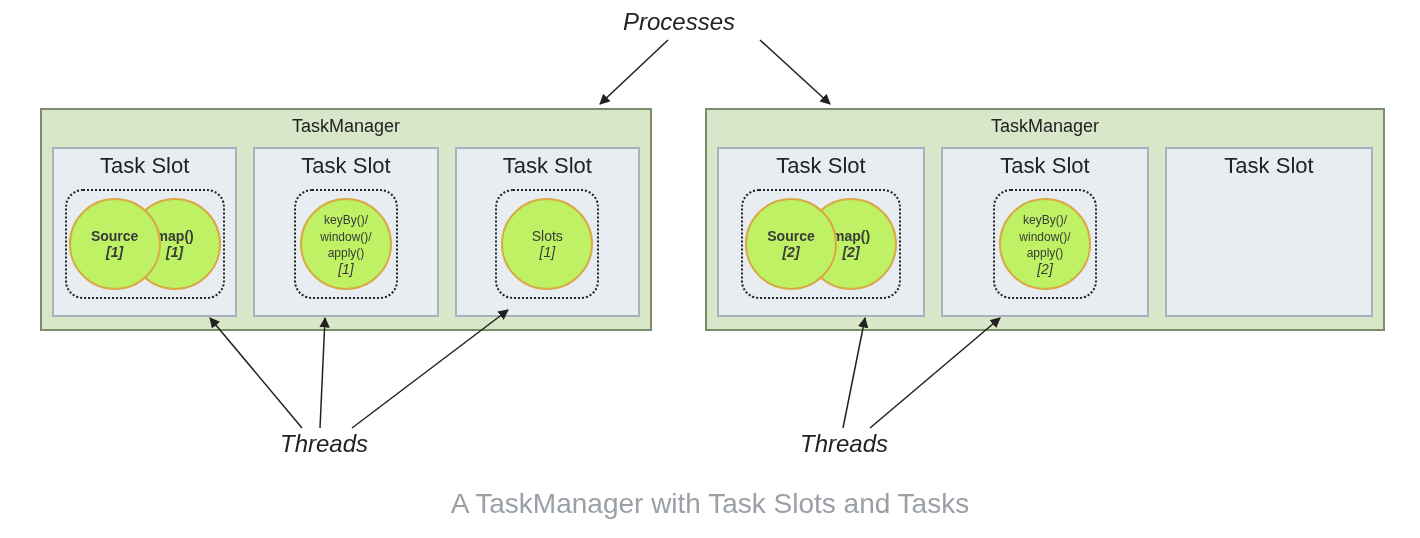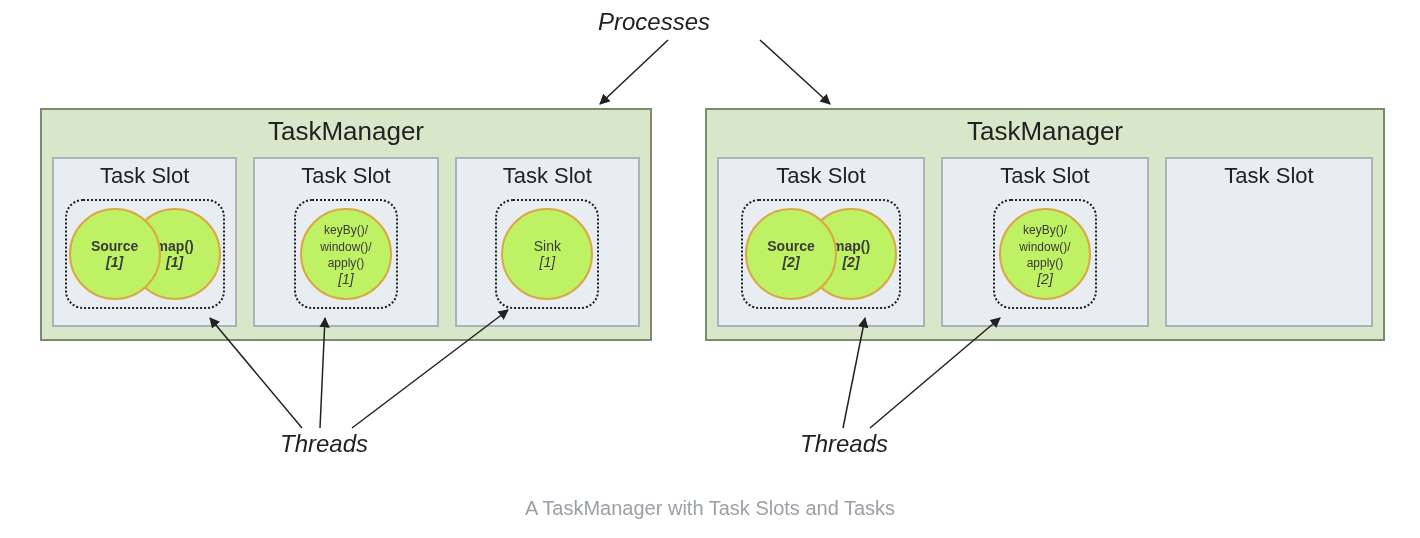--- a/index.html
+++ b/index.html
@@ -15,7 +15,7 @@
   }
   .processes-label {
     position: absolute;
-    left: 598px;
+    left: 623px;
     top: 8px;
     font-style: italic;
     font-size: 24px;

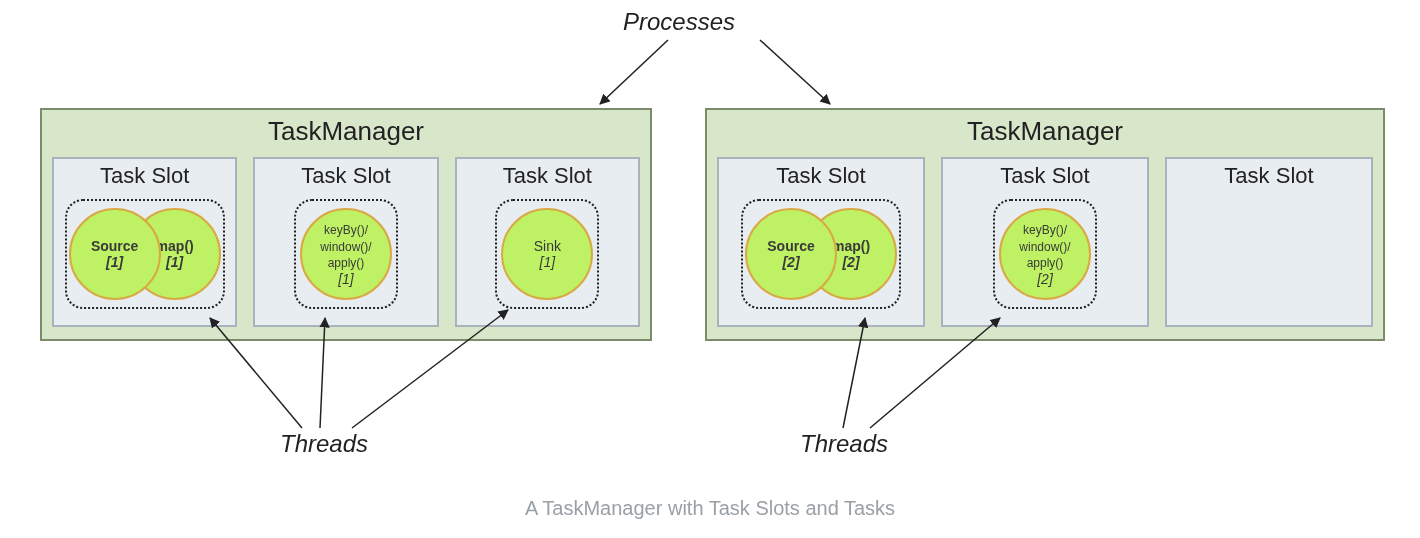--- a/index.html
+++ b/index.html
@@ -34,7 +34,7 @@
   }
   .tm-header {
     text-align: center;
-    font-size: 26px;
+    font-size: 18px;
     padding: 6px 0 10px 0;
   }
   .slots-row {

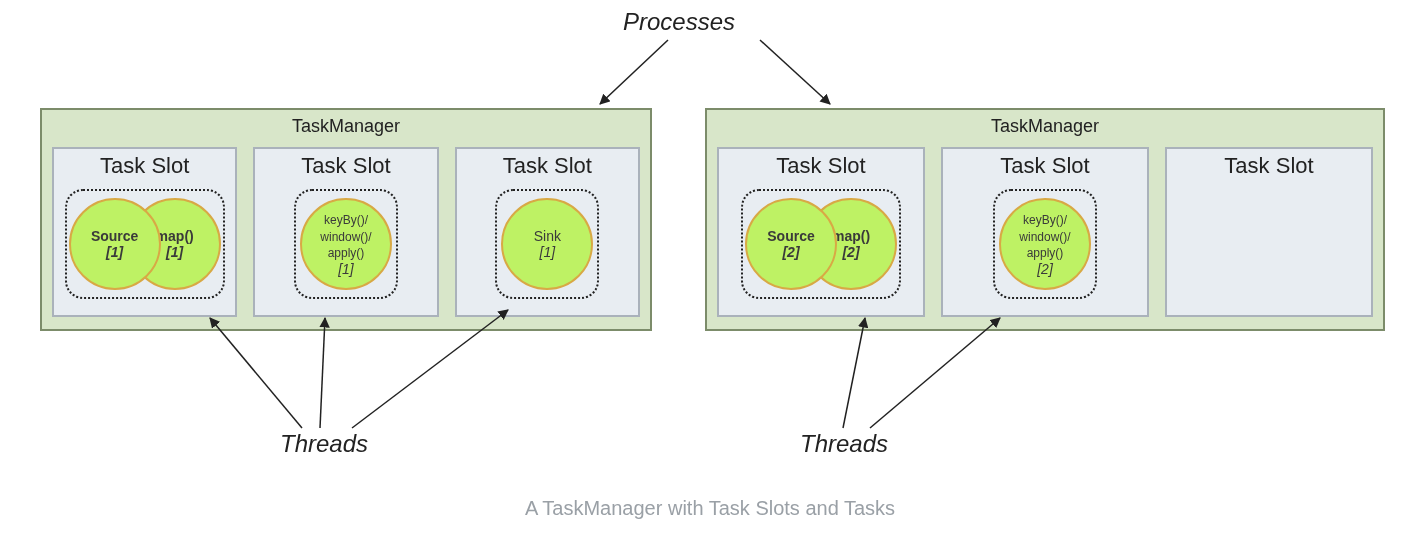--- a/index.html
+++ b/index.html
@@ -141,7 +141,7 @@
       <div class="slot-header">Task Slot</div>
       <div class="chain one">
         <div class="bubble">
-          <div><span class="fn-name">Sink</span><br>
+          <div><span class="fn-name">Slots</span><br>
                <span>[1]</span></div>
         </div>
       </div>

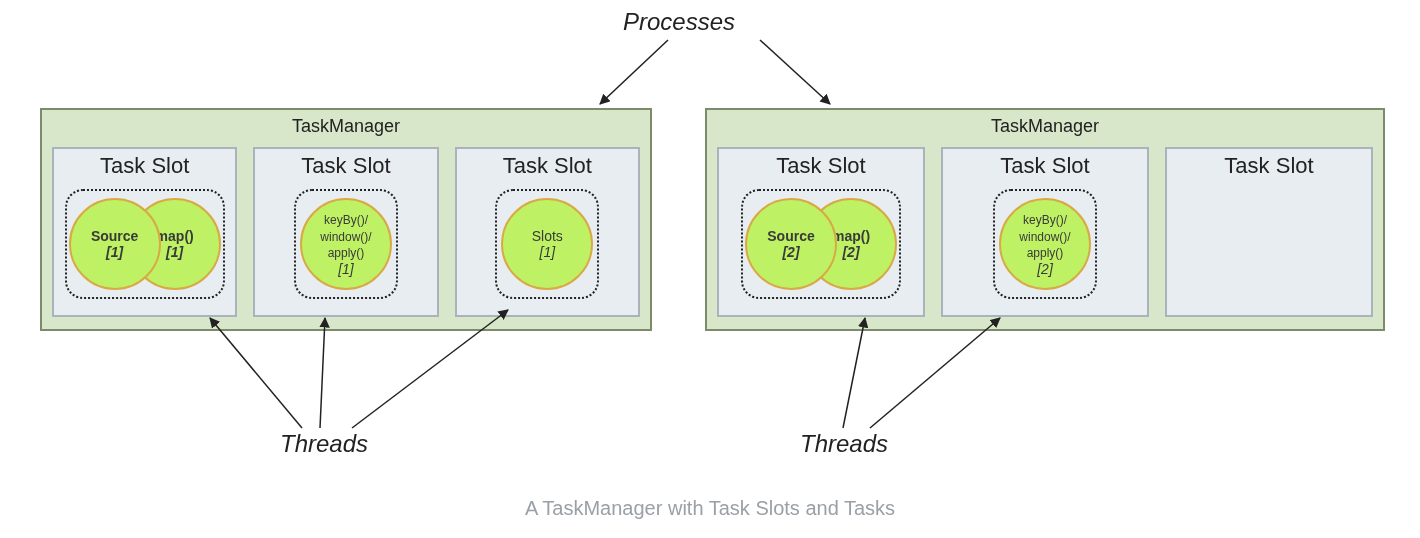--- a/index.html
+++ b/index.html
@@ -92,7 +92,7 @@
     width: 100%;
     text-align: center;
     bottom: 18px;
-    font-size: 20px;
+    font-size: 28px;
     color: #9aa0a6;
   }
   svg.overlay {

